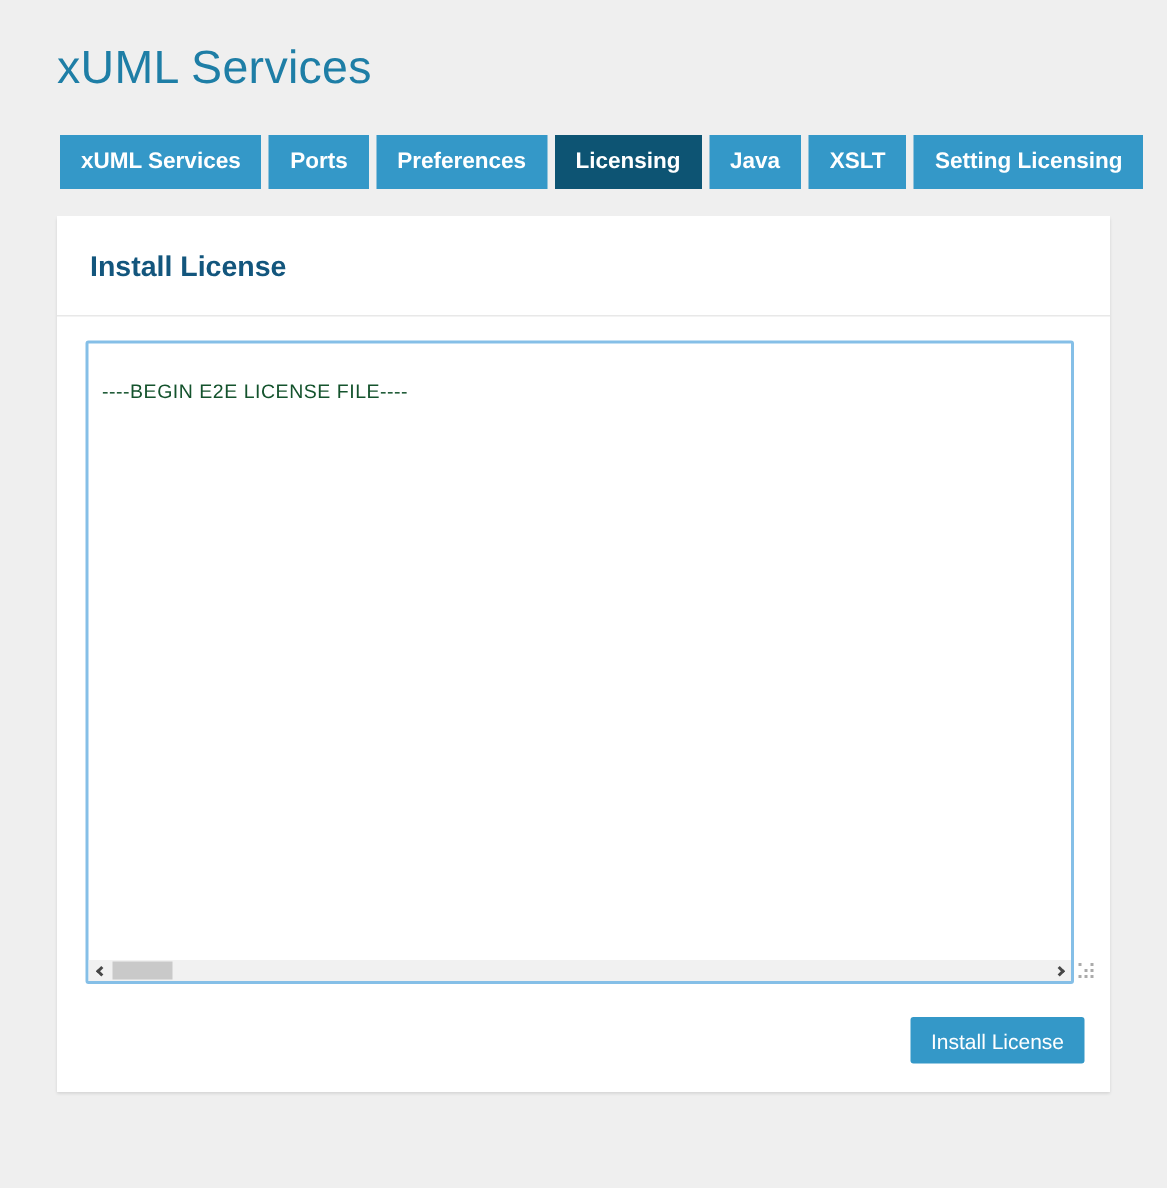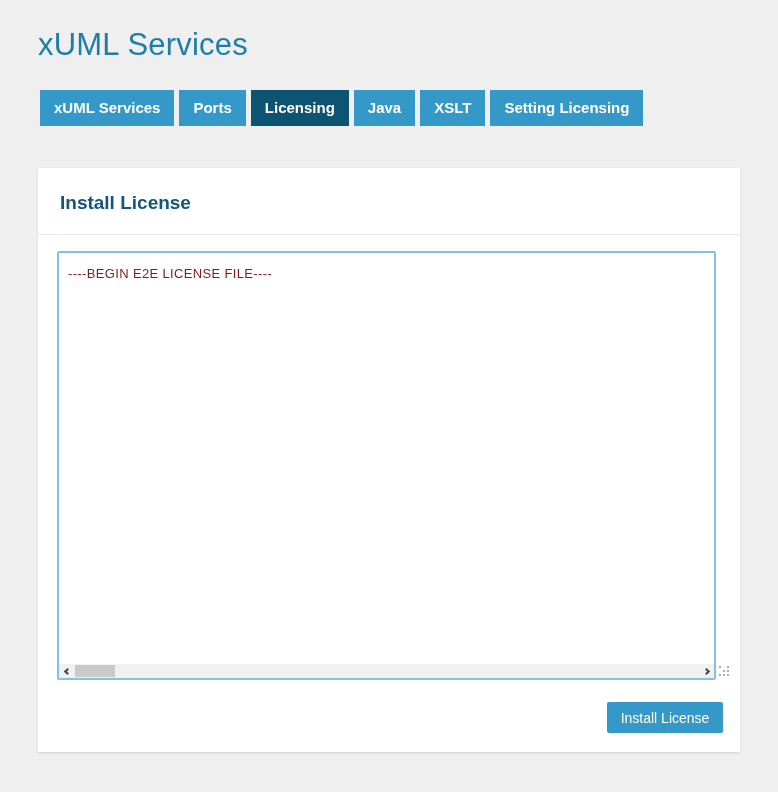--- a/index.html
+++ b/index.html
@@ -136,6 +136,7 @@
   <div class="tabbar">
     <div class="tab">xUML Services</div>
     <div class="tab">Ports</div>
+    <div class="tab">Preferences</div>
     <div class="tab active">Licensing</div>
     <div class="tab">Java</div>
     <div class="tab">XSLT</div>

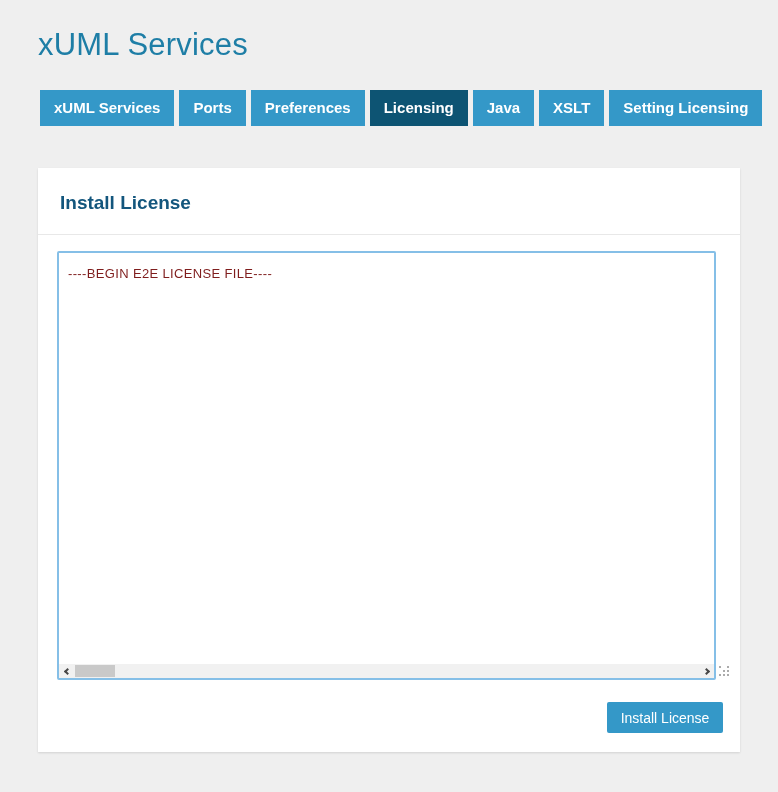--- a/index.html
+++ b/index.html
@@ -35,7 +35,7 @@
 
   
   .card {
-    position:absolute; left:38px; top:168px;
+    position:absolute; left:38px; top:144px;
     width:702px; height:584px;
     background:#ffffff;
     box-shadow:0 1px 2px rgba(0,0,0,0.12);

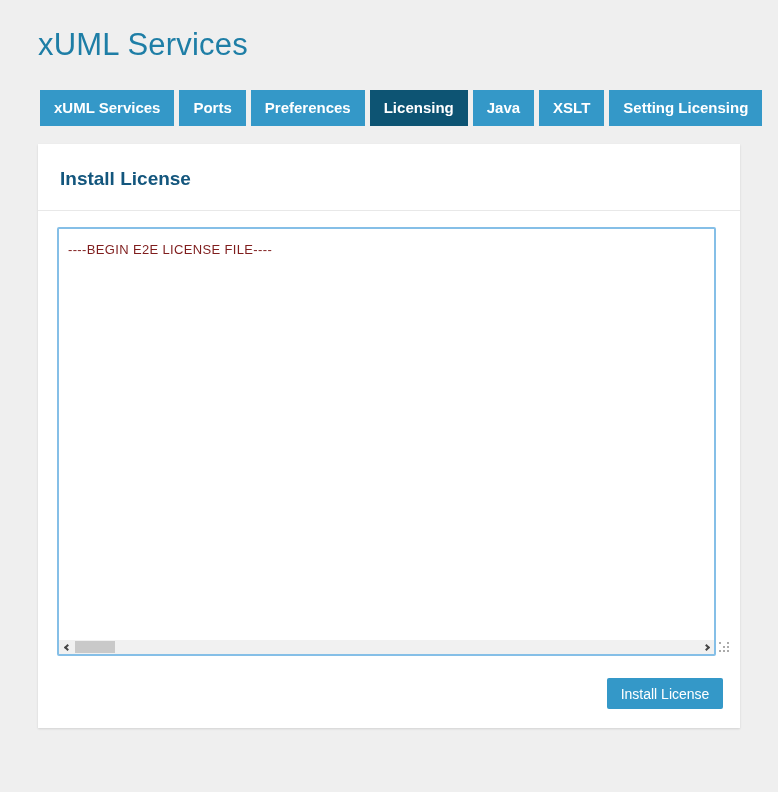--- a/index.html
+++ b/index.html
@@ -61,10 +61,10 @@
   }
   .license-content {
     position:absolute; left:0; top:0; right:0; bottom:14px;
-    padding:11px 9px;
+    padding:22px 9px;
     font-size:13px; line-height:20px;
     letter-spacing:0.35px;
-    color:#7f1d1d;
+    color:#14532d;
     white-space:pre; overflow:hidden;
   }
   .license-line { display:block; white-space:pre; }

